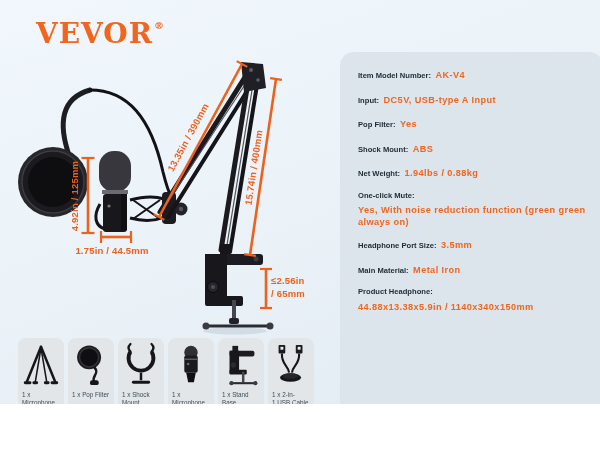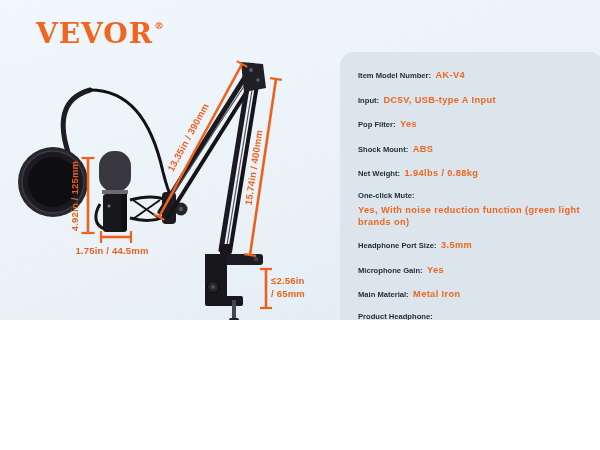--- a/index.html
+++ b/index.html
@@ -4,7 +4,7 @@
 <style>
   html,body{margin:0;padding:0;}
   body{width:600px;height:450px;overflow:hidden;font-family:"Liberation Sans",sans-serif;}
-  .stage{position:relative;width:600px;height:320px;overflow:hidden;
+  .stage{position:relative;width:600px;height:404px;overflow:hidden;
          background:linear-gradient(160deg,#f1f7fc 0%,#eaf2f8 55%,#e2ebf2 100%);}
 
   

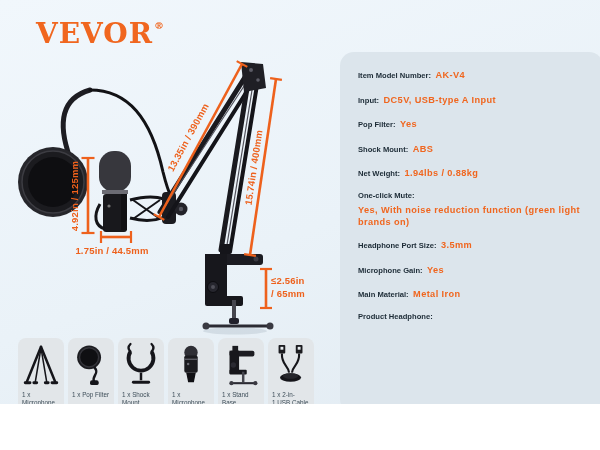--- a/index.html
+++ b/index.html
@@ -139,7 +139,7 @@
     <div class="spec-row"><span class="spec-label">Net Weight:</span> <span class="spec-value">1.94lbs / 0.88kg</span></div>
     <div class="spec-row block">
         <span class="spec-label">One-click Mute:</span>
-        <span class="spec-value">Yes, With noise reduction function (green light brands on)</span>
+        <span class="spec-value">Yes, With noise reduction function (green green always on)</span>
       </div>
     <div class="spec-row"><span class="spec-label">Headphone Port Size:</span> <span class="spec-value">3.5mm</span></div>
     <div class="spec-row"><span class="spec-label">Microphone Gain:</span> <span class="spec-value">Yes</span></div>

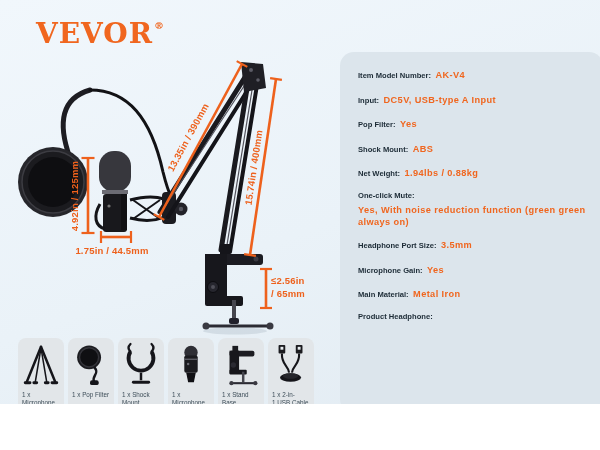--- a/index.html
+++ b/index.html
@@ -142,7 +142,6 @@
         <span class="spec-value">Yes, With noise reduction function (green green always on)</span>
       </div>
     <div class="spec-row"><span class="spec-label">Headphone Port Size:</span> <span class="spec-value">3.5mm</span></div>
-    <div class="spec-row"><span class="spec-label">Microphone Gain:</span> <span class="spec-value">Yes</span></div>
     <div class="spec-row"><span class="spec-label">Main Material:</span> <span class="spec-value">Metal Iron</span></div>
     <div class="spec-row block">
         <span class="spec-label">Product Headphone:</span>

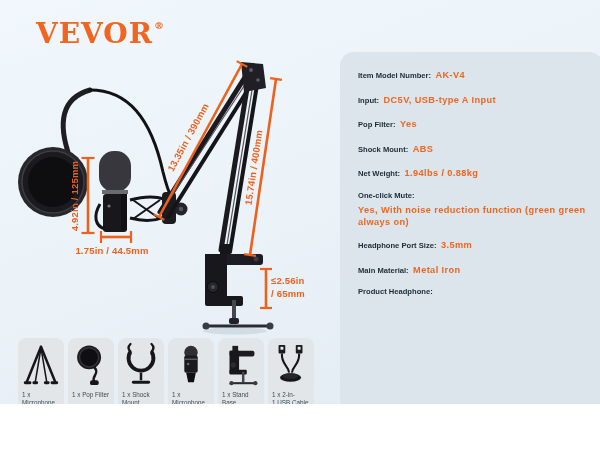--- a/index.html
+++ b/index.html
@@ -145,6 +145,7 @@
     <div class="spec-row"><span class="spec-label">Main Material:</span> <span class="spec-value">Metal Iron</span></div>
     <div class="spec-row block">
         <span class="spec-label">Product Headphone:</span>
+        <span class="spec-value">44.88x13.38x5.9in / 1140x340x150mm</span>
       </div>
   </div>
 

